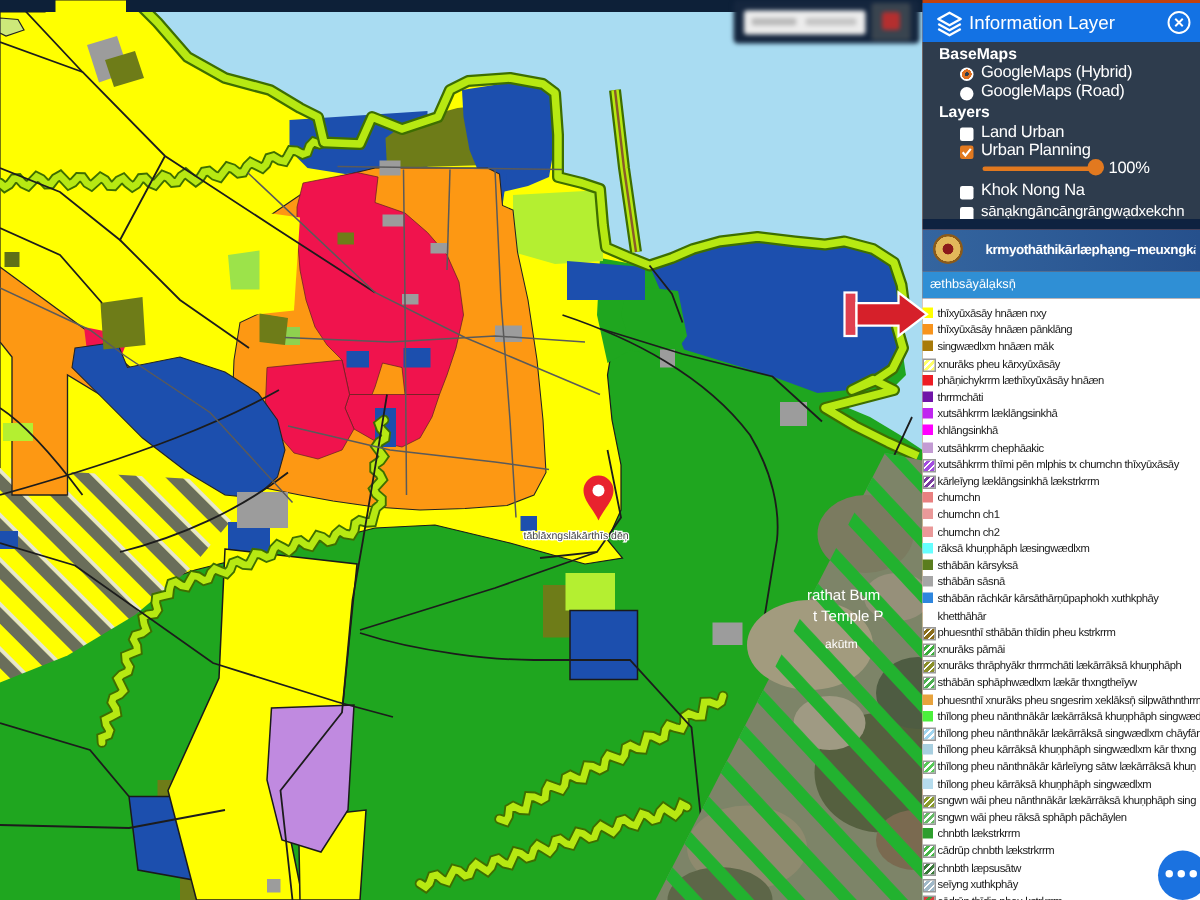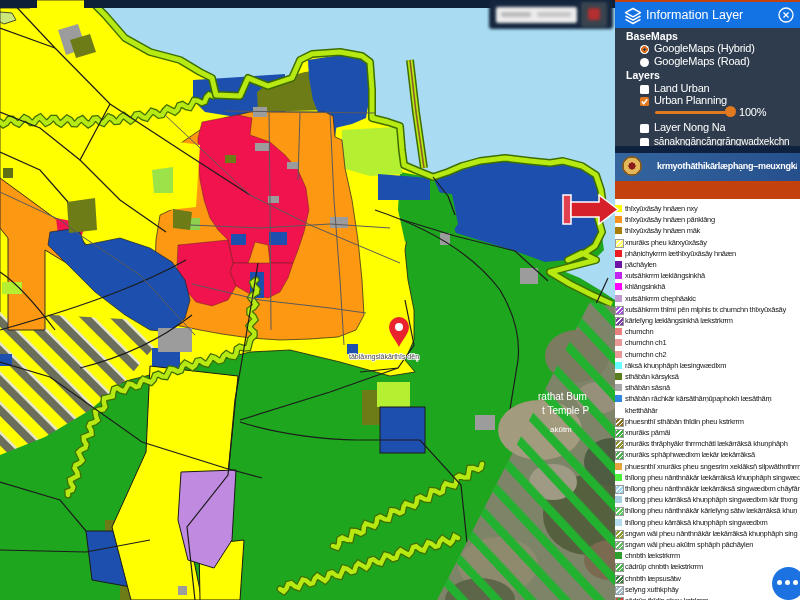--- a/index.html
+++ b/index.html
@@ -232,7 +232,7 @@
     <div style="position:absolute;left:110px;top:78px;width:11px;height:11px;border-radius:50%;background:#e2791f"></div>
     <div class="opt" style="left:124px;top:78px">100%</div>
     <div class="chk" style="top:96px"></div>
-    <div class="opt" style="top:93px">Layer Nong Na</div>
+    <div class="opt" style="top:93px">Khok Nong Na</div>
     <div class="chk" style="top:110px"></div>
     <div class="opt" style="top:108px;font-size:10px">sānạkngāncāngrāngwạdxekchn</div>
   </div>

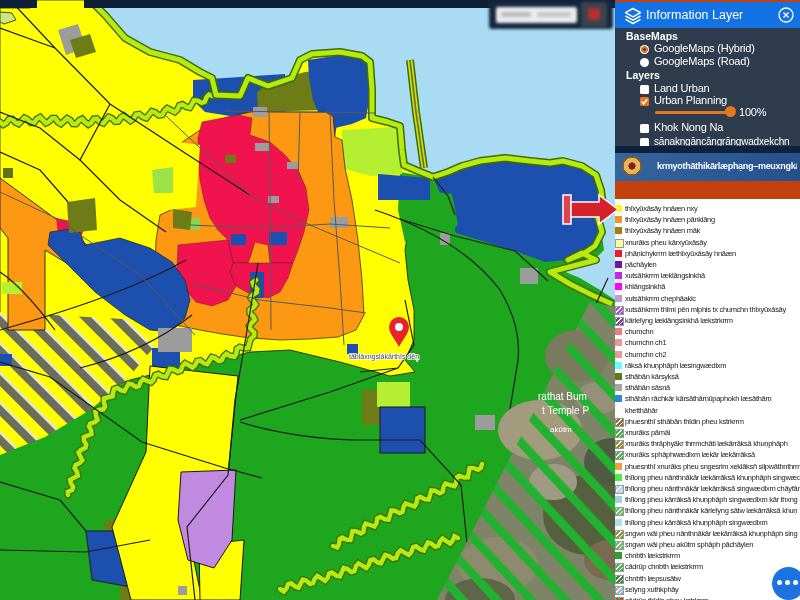--- a/index.html
+++ b/index.html
@@ -241,6 +241,9 @@
     <div style="position:absolute;left:7px;top:3px;width:20px;height:20px;border-radius:50%;background:radial-gradient(circle at 50% 50%,#8b1a1a 0 24%,#e3b85a 27% 58%,#8a5a1a 60% 74%,#c89a45 76% 100%);"></div>
     <div style="position:absolute;left:42px;top:8px;font-size:9px;font-weight:bold;letter-spacing:-0.3px;white-space:nowrap;overflow:hidden;width:140px">krmyothāthikārlæphạng–meuxngkābkrmthīdin</div>
   </div>
+  <div id="symbar">
+        <div style="position:absolute;left:5px;top:3px;font-size:8.5px;">æthbsāyālạksņ̄</div>
+      </div>
   <div id="legend">
 <div class="lr" style="top:6.0px">
           <span class="sw" style="background:#ffff00;"></span>

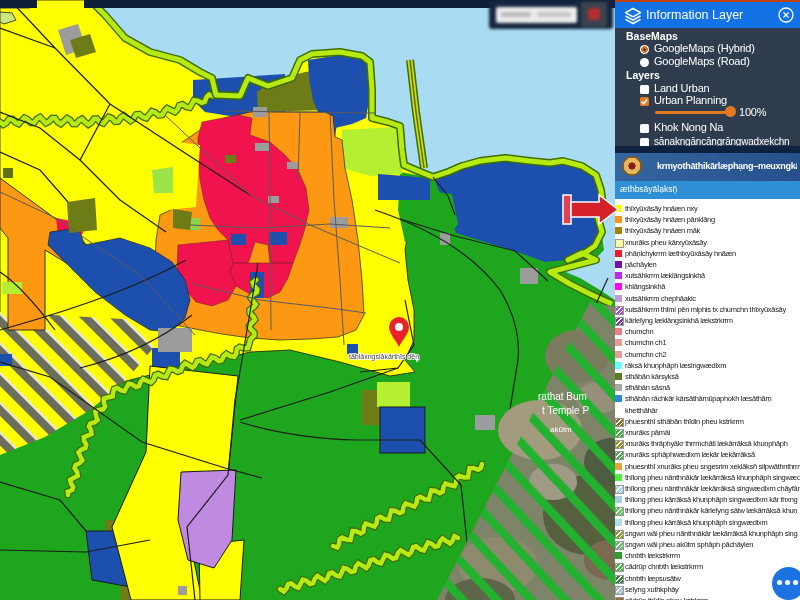--- a/index.html
+++ b/index.html
@@ -255,7 +255,7 @@
         </div>
 <div class="lr" style="top:28.4px">
           <span class="sw" style="background:#a87b0b;"></span>
-          <span class="lt">thīxyūxāsāy hnāæn māk</span>
+          <span class="lt">singwædlxm hnāæn māk</span>
         </div>
 <div class="lr" style="top:39.6px">
           <span class="sw" style="background:repeating-linear-gradient(135deg,#ffffff 0 1.2px,#ffff66 1.2px 3.2px);border:0.5px solid #999;"></span>

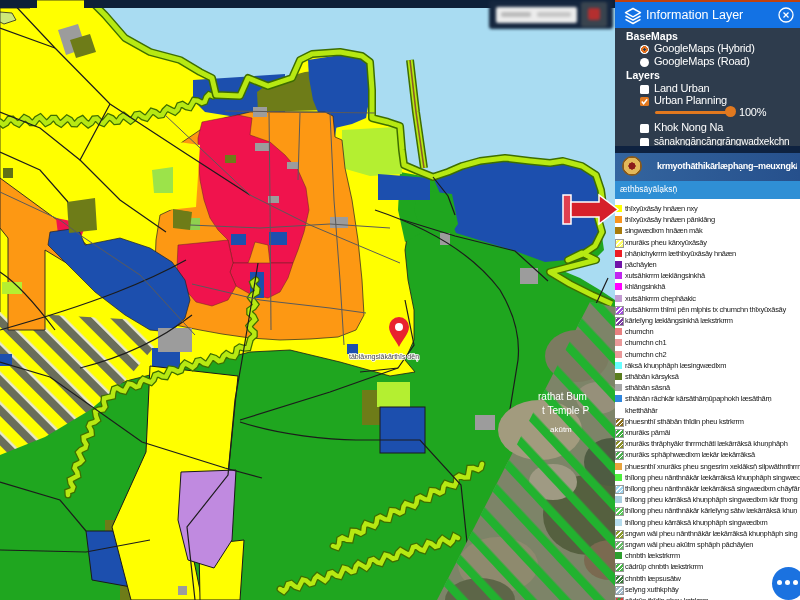--- a/index.html
+++ b/index.html
@@ -267,7 +267,7 @@
         </div>
 <div class="lr" style="top:62.0px">
           <span class="sw" style="background:#7014a8;"></span>
-          <span class="lt">pāchāylen</span>
+          <span class="lt">thrrmchāti</span>
         </div>
 <div class="lr" style="top:73.2px">
           <span class="sw" style="background:#c026f0;"></span>

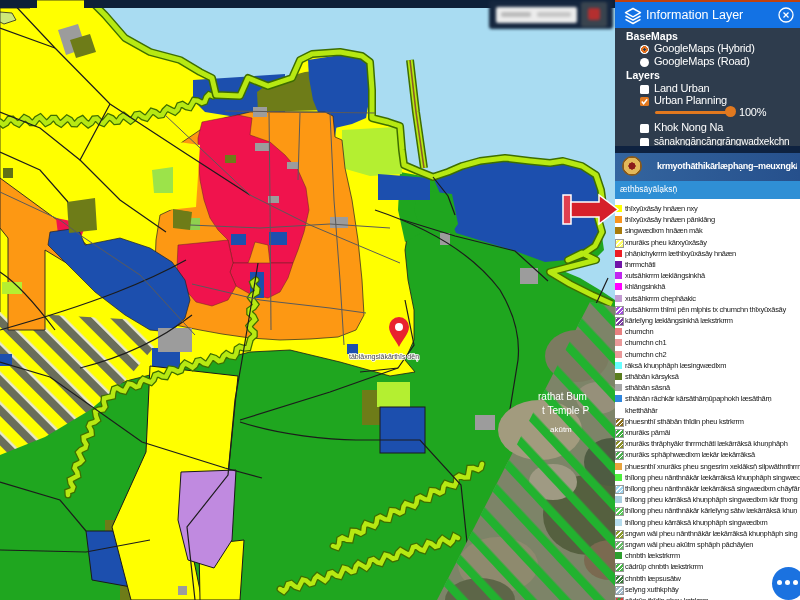--- a/index.html
+++ b/index.html
@@ -315,7 +315,7 @@
         </div>
 <div class="lr" style="top:196.4px">
           <span class="sw" style="background:#2e86de;"></span>
-          <span class="lt">sthābān rāchkār kārsāthārṇūpaphokh læsāthārṇ</span>
+          <span class="lt">sthābān rāchkār kārsāthārṇūpaphokh xuthkphāy</span>
         </div>
 <div class="lr" style="top:207.6px">
           <span class="lt">khetthāhār</span>

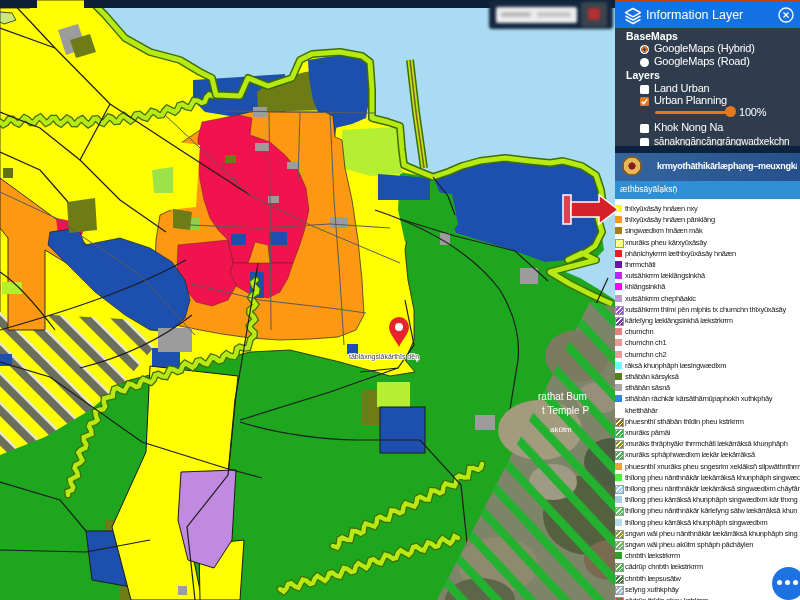--- a/index.html
+++ b/index.html
@@ -334,7 +334,7 @@
         </div>
 <div class="lr" style="top:252.4px">
           <span class="sw" style="background:repeating-linear-gradient(135deg,#ffffff 0 1.2px,#4caf50 1.2px 3.2px);border:0.5px solid #999;"></span>
-          <span class="lt">xnurāks sphāphwædlxm lækār lækārrāksā</span>
+          <span class="lt">sthābān sphāphwædlxm lækār thxngtheīyw</span>
         </div>
 <div class="lr" style="top:263.6px">
           <span class="sw" style="background:#e8a33d;"></span>

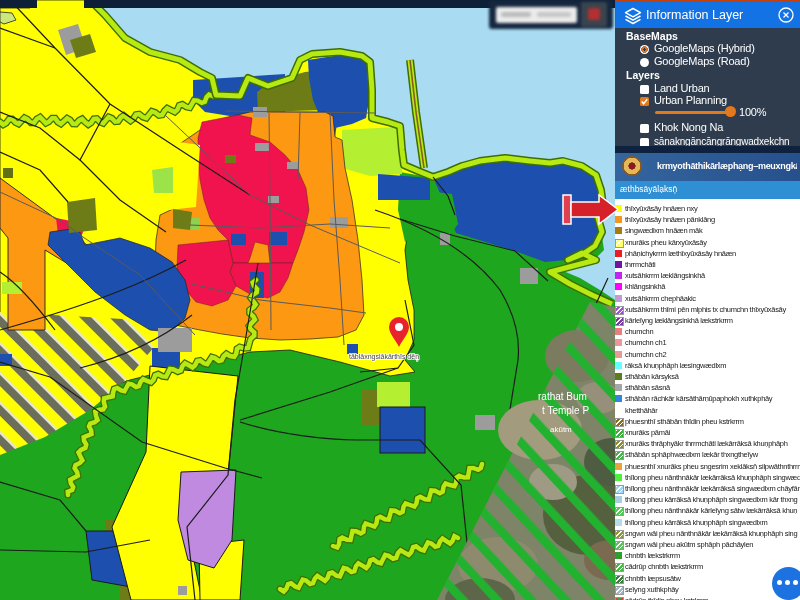--- a/index.html
+++ b/index.html
@@ -366,7 +366,7 @@
         </div>
 <div class="lr" style="top:342.0px">
           <span class="sw" style="background:repeating-linear-gradient(135deg,#ffffff 0 1.2px,#66bb66 1.2px 3.2px);border:0.5px solid #999;"></span>
-          <span class="lt">sngwn wāi pheu akūtm sphāph pāchāylen</span>
+          <span class="lt">sngwn wāi pheu rāksā sphāph pāchāylen</span>
         </div>
 <div class="lr" style="top:353.2px">
           <span class="sw" style="background:#2e9e2e;"></span>

